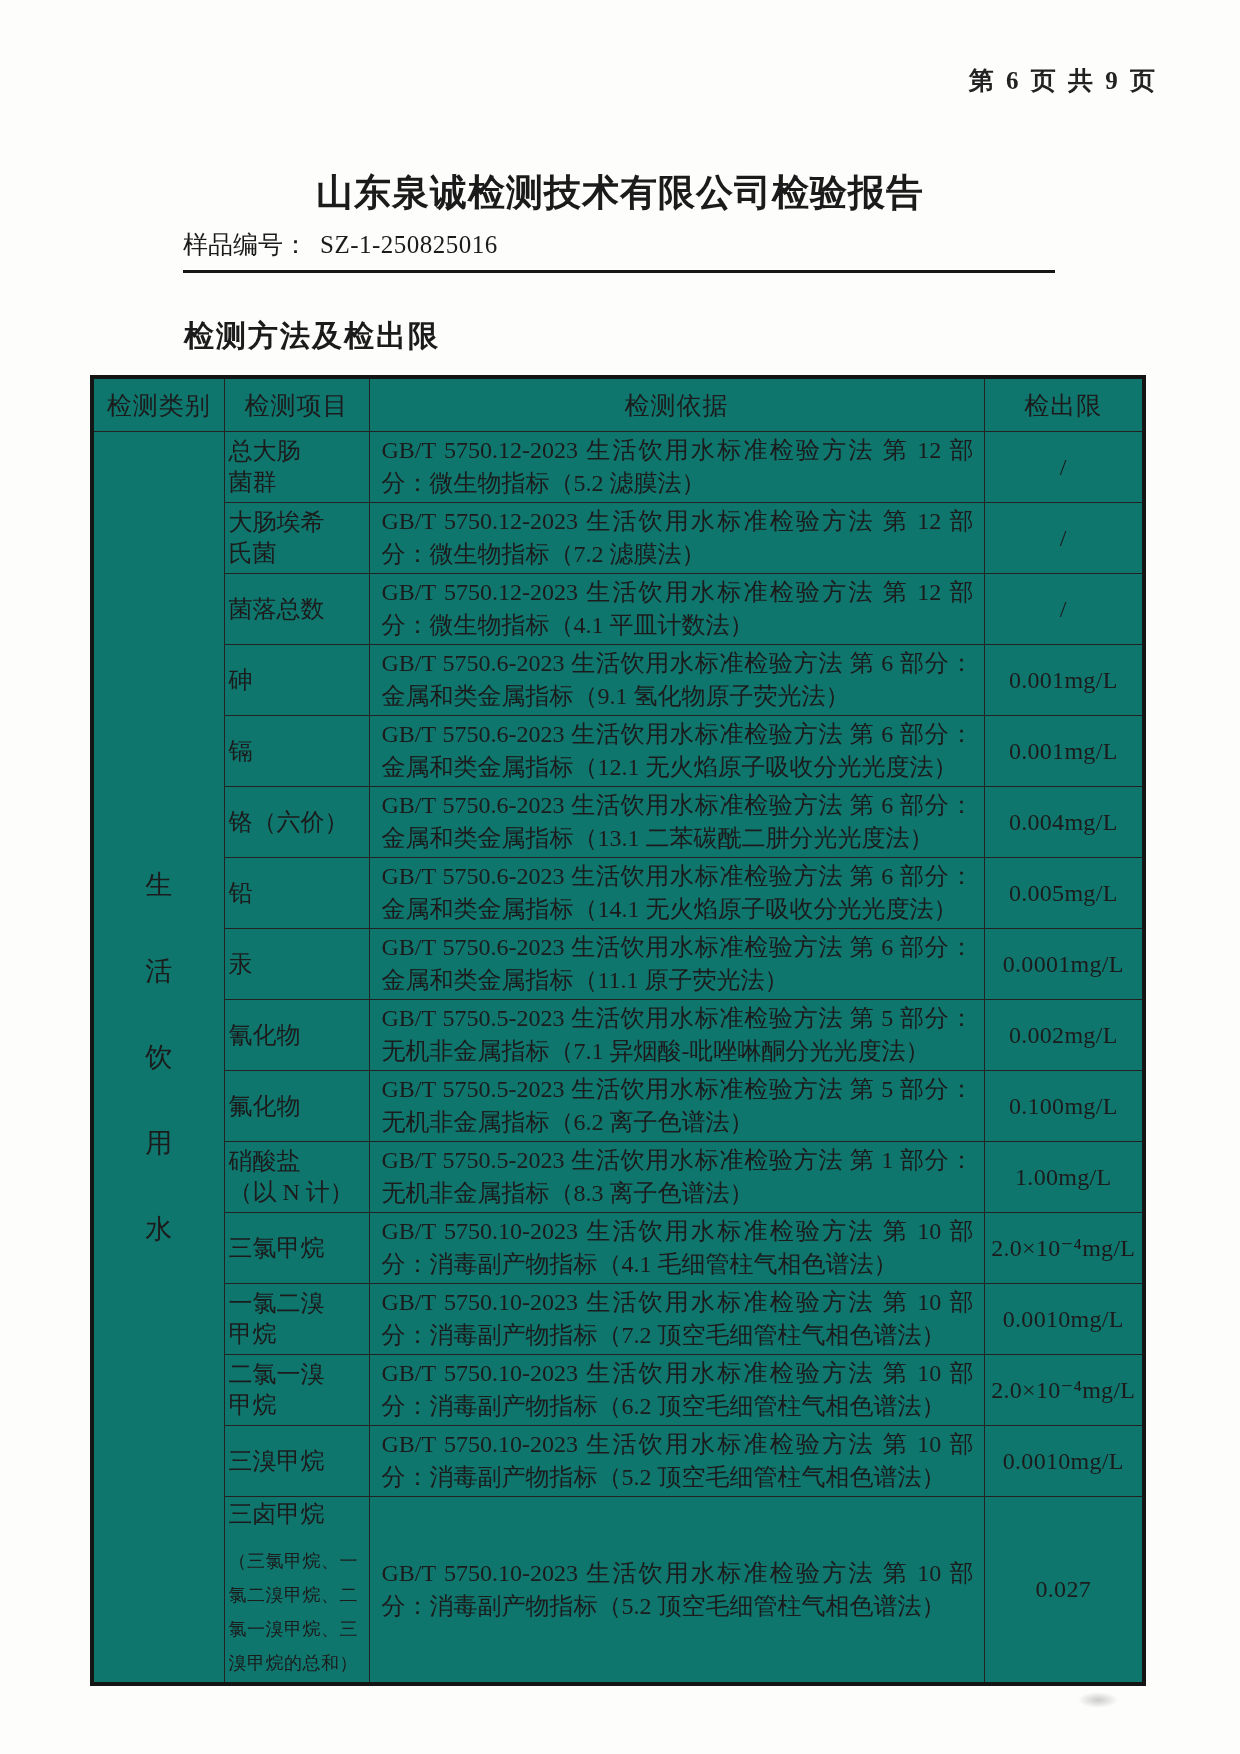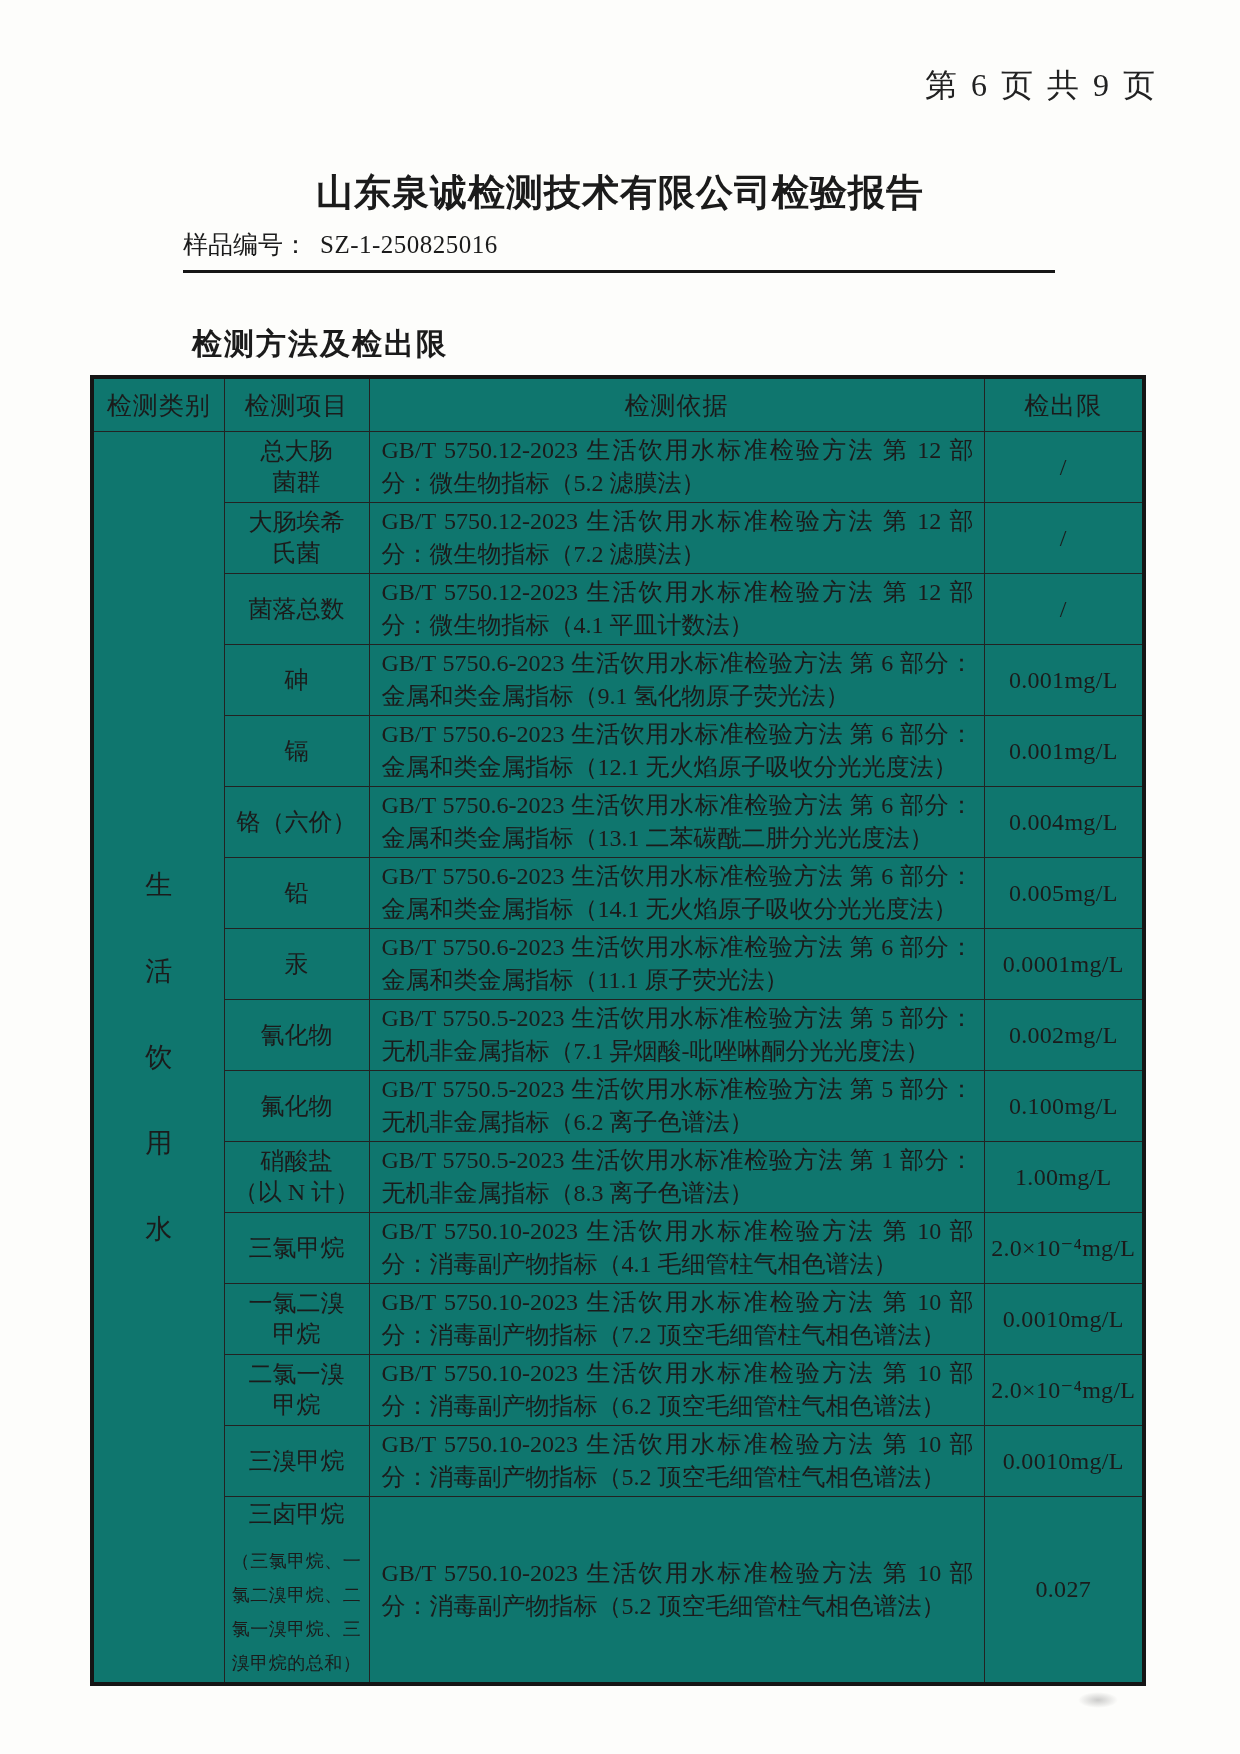--- a/index.html
+++ b/index.html
@@ -18,9 +18,10 @@
   .page-indicator {
     position:absolute;
     top:64px; right:82px;
-    font-size:32px;
+    font-size:25px;
     letter-spacing:3px;
     color:#222;
+    font-weight:bold;
   }
   .title {
     position:absolute;

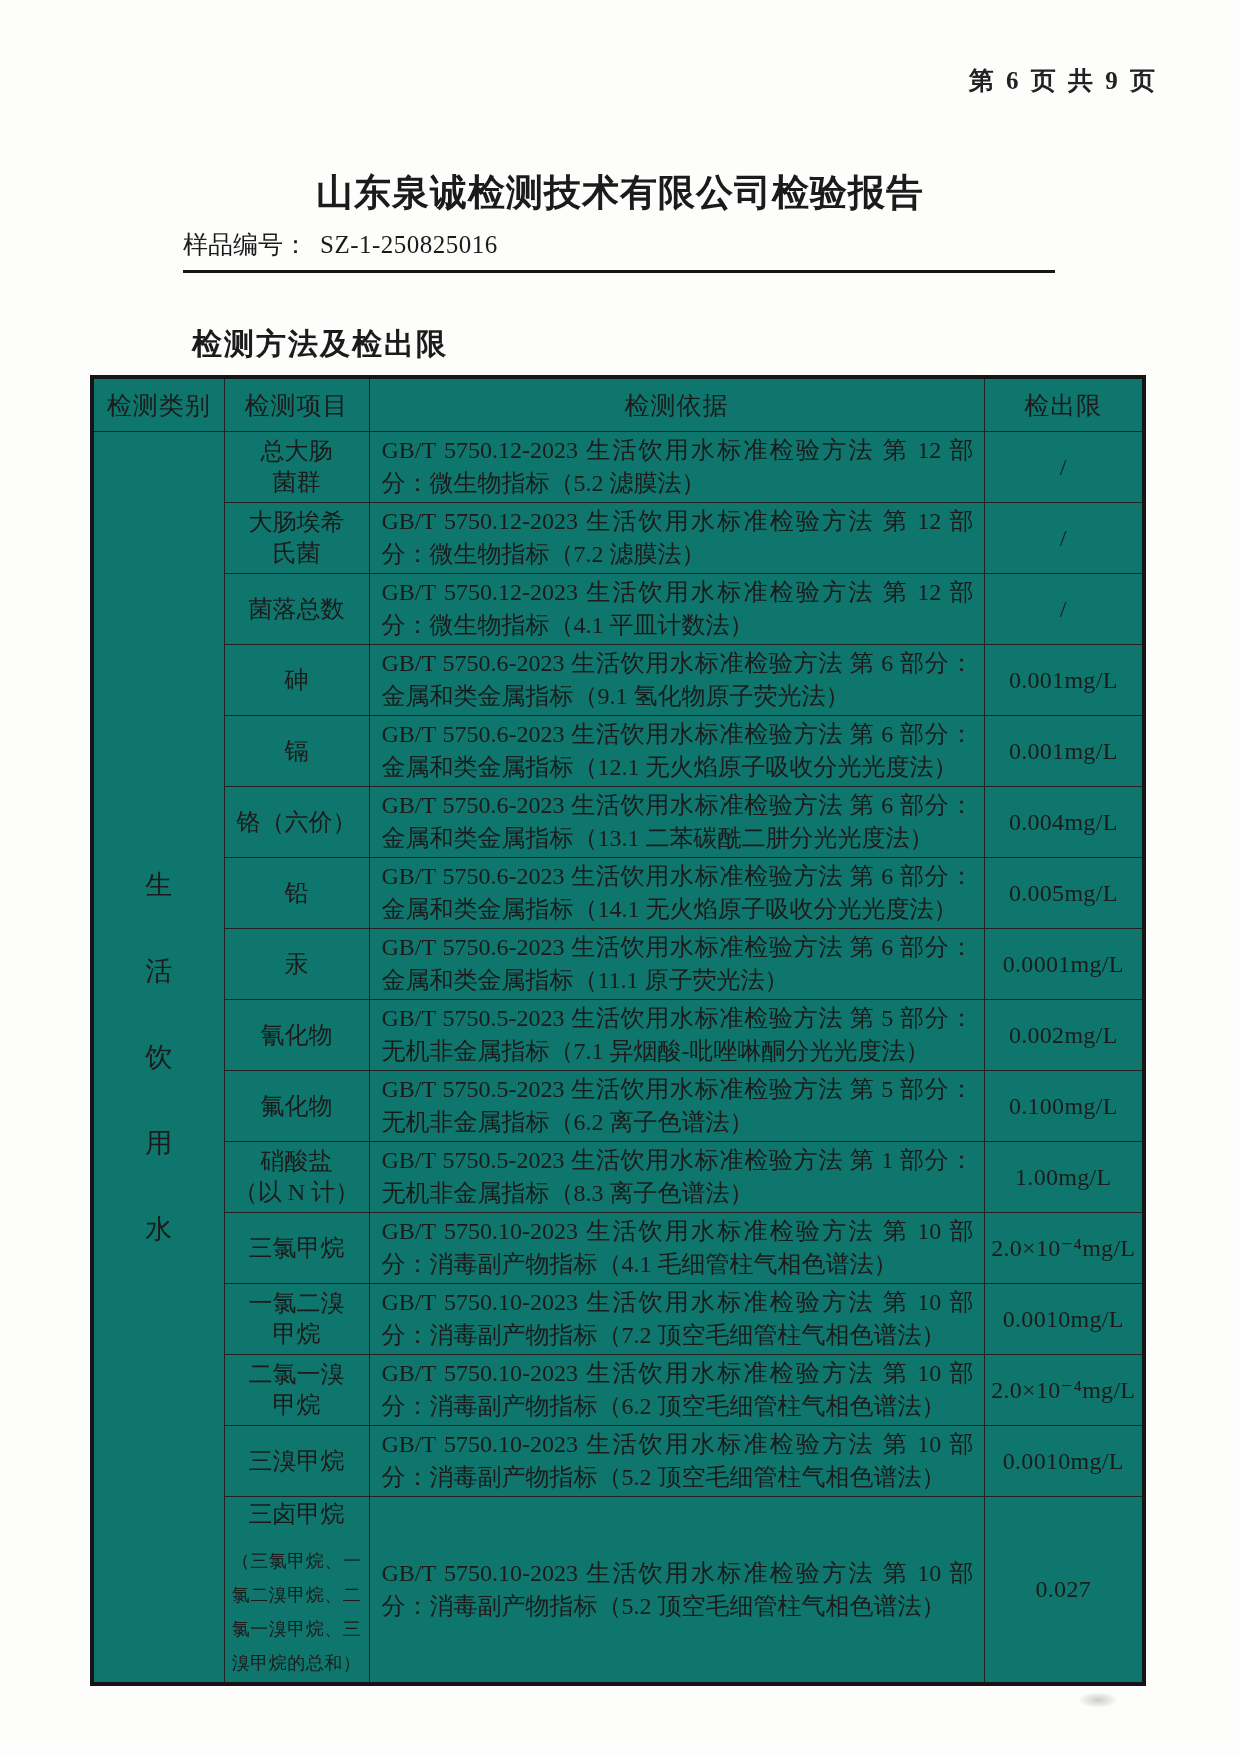--- a/index.html
+++ b/index.html
@@ -49,7 +49,7 @@
   .section-heading {
     position:absolute;
     top:316px; left:184px;
-    margin:8px;
+    margin:0;
     font-size:30px;
     font-weight:700;
     letter-spacing:2px;

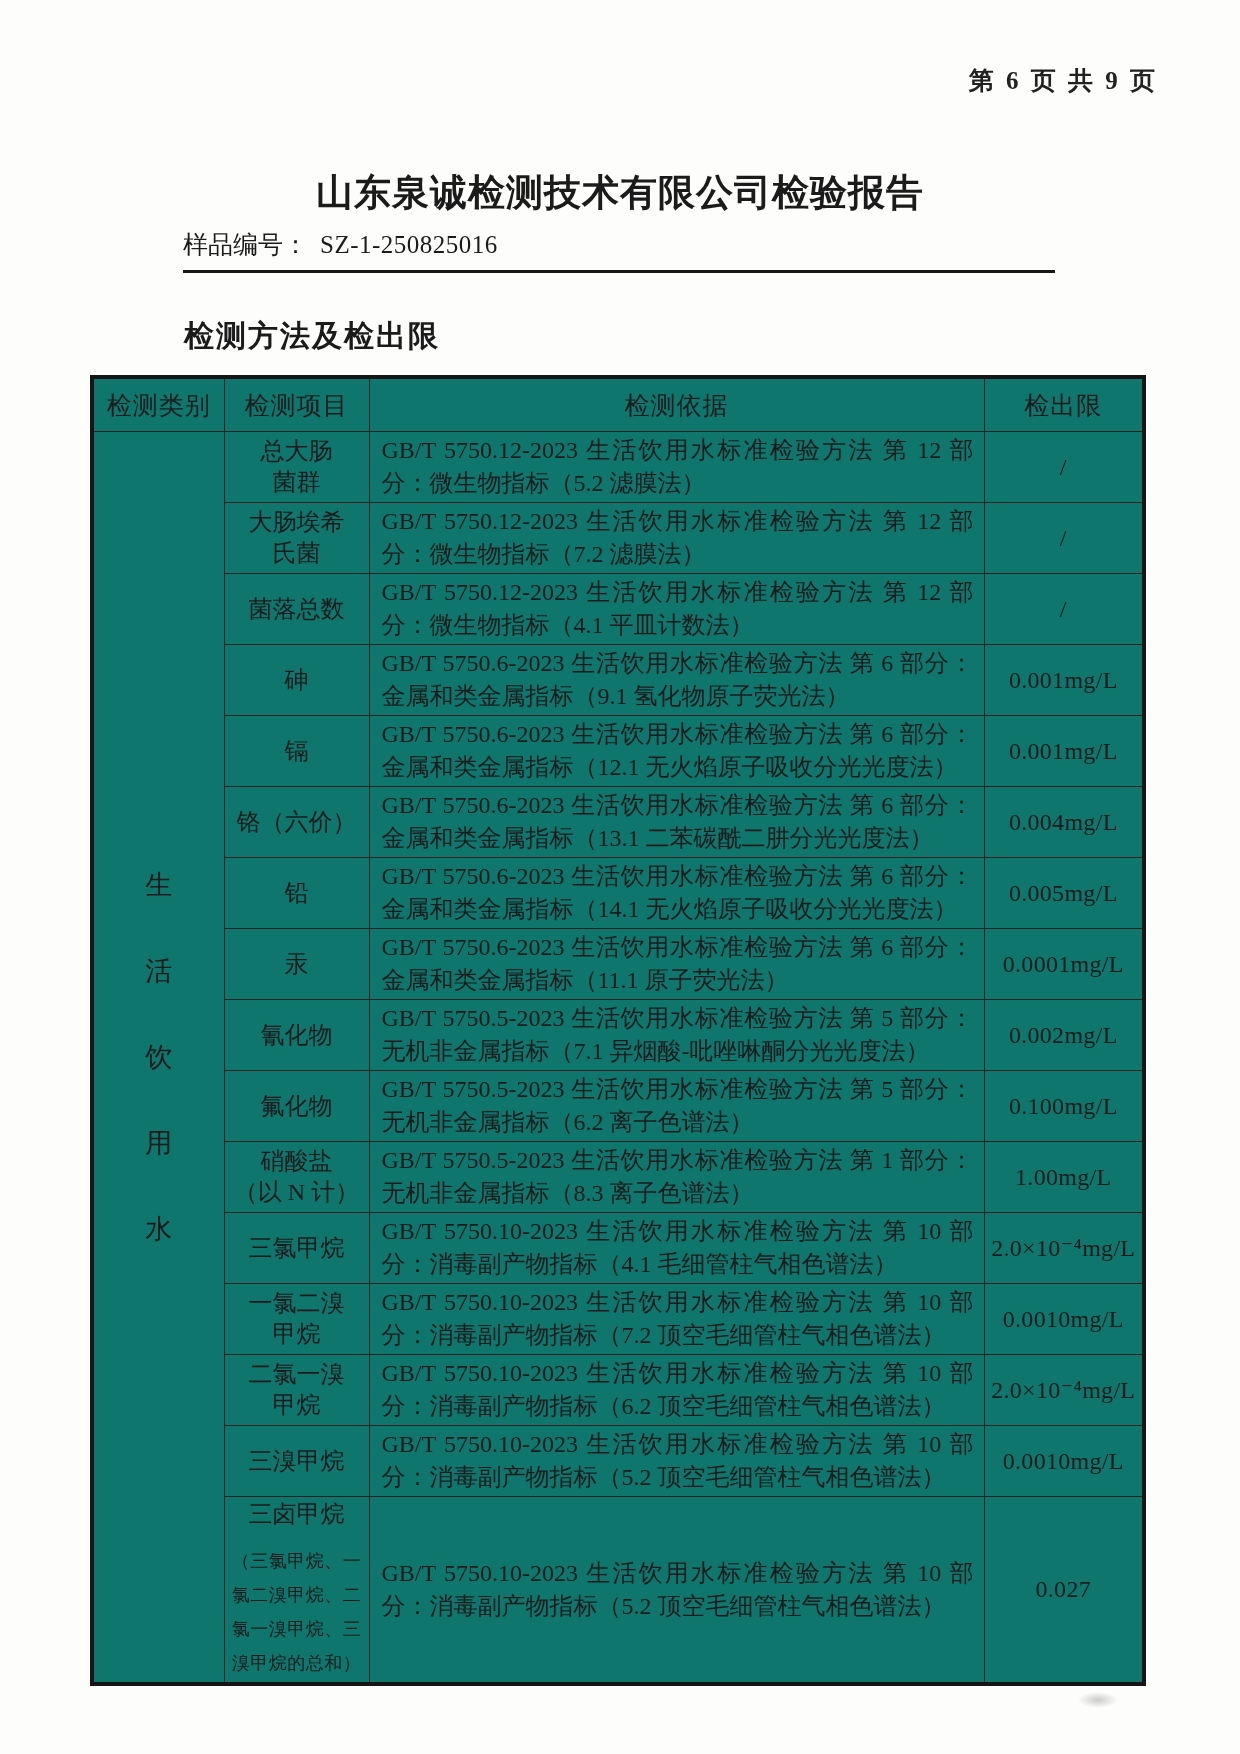--- a/index.html
+++ b/index.html
@@ -88,7 +88,7 @@
     height:100%;
   }
   td.item-cell {
-    text-align:center;
+    text-align:left;
     font-size:24px;
     line-height:31px;
     white-space:pre-line;

